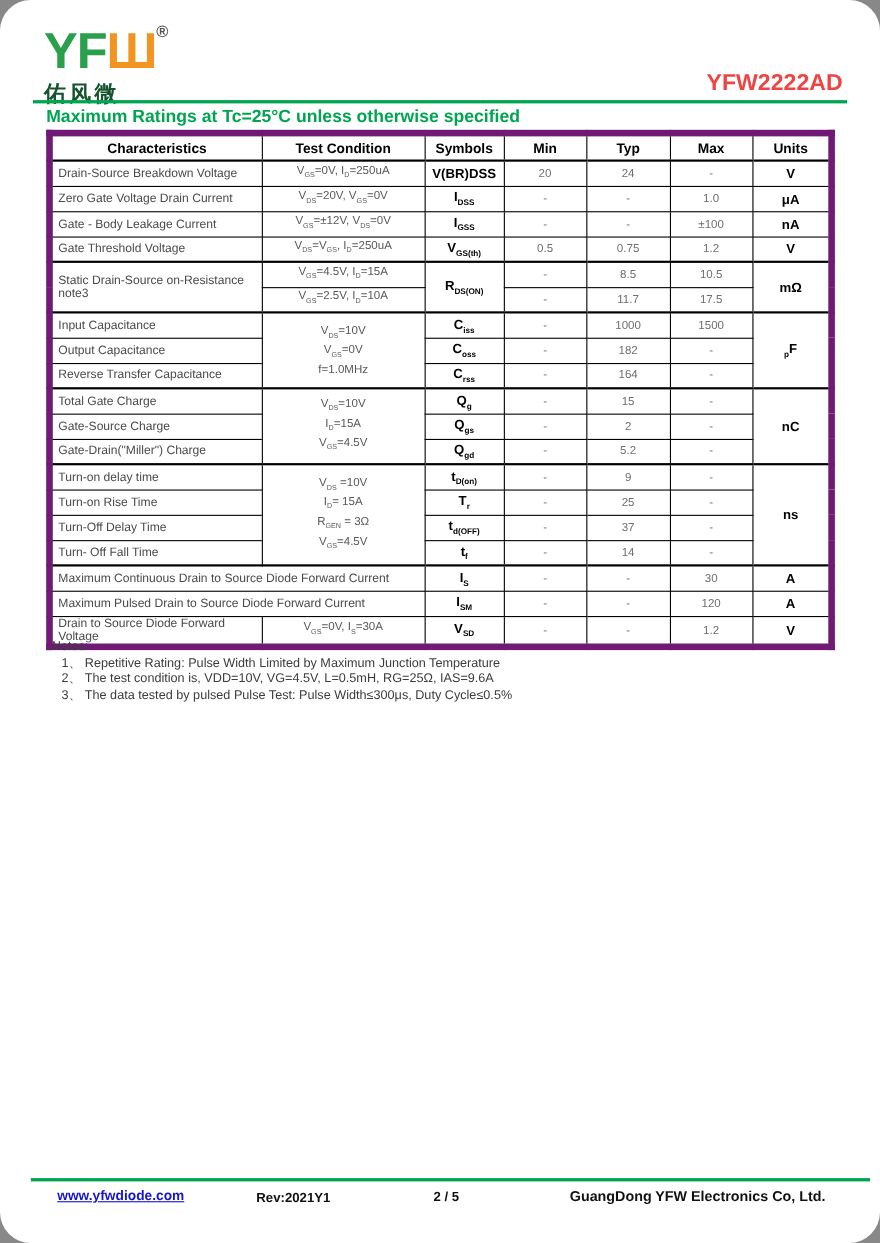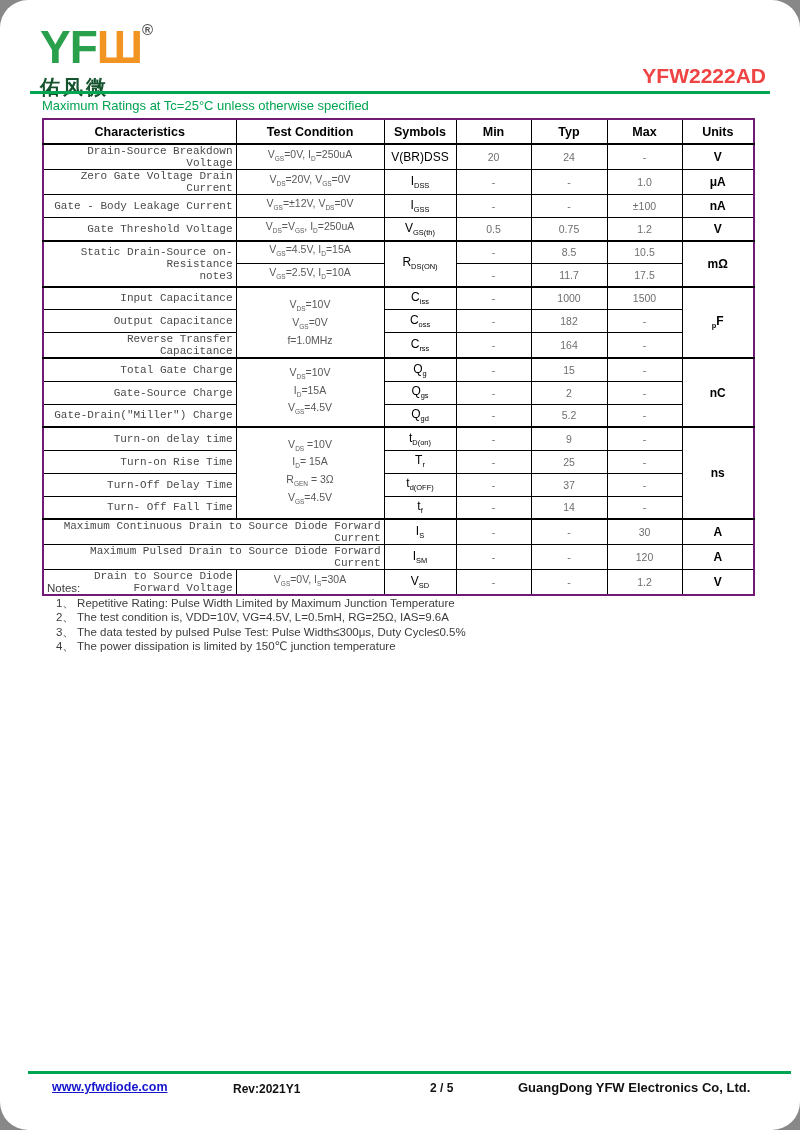--- a/index.html
+++ b/index.html
@@ -18,7 +18,7 @@
   .part-number { position:absolute; right:34px; top:64px; font-size:21px; font-weight:bold; color:#ef4444; }
   .green-rule { position:absolute; background:#00a551; }
   .rule-top { left:30px; top:91px; width:740px; height:3px; }
-  .section-title { position:absolute; left:42px; top:98px; font-size:13px; font-weight:normal; color:#00a551; }
+  .section-title { position:absolute; left:42px; top:98px; font-size:16px; font-weight:bold; color:#00a551; }
   
   .tbl-wrap { position:absolute; left:42px; top:118px; }
   table { border-collapse:collapse; table-layout:fixed; width:587px; border:2px solid #701a75;padding-left:19px; }

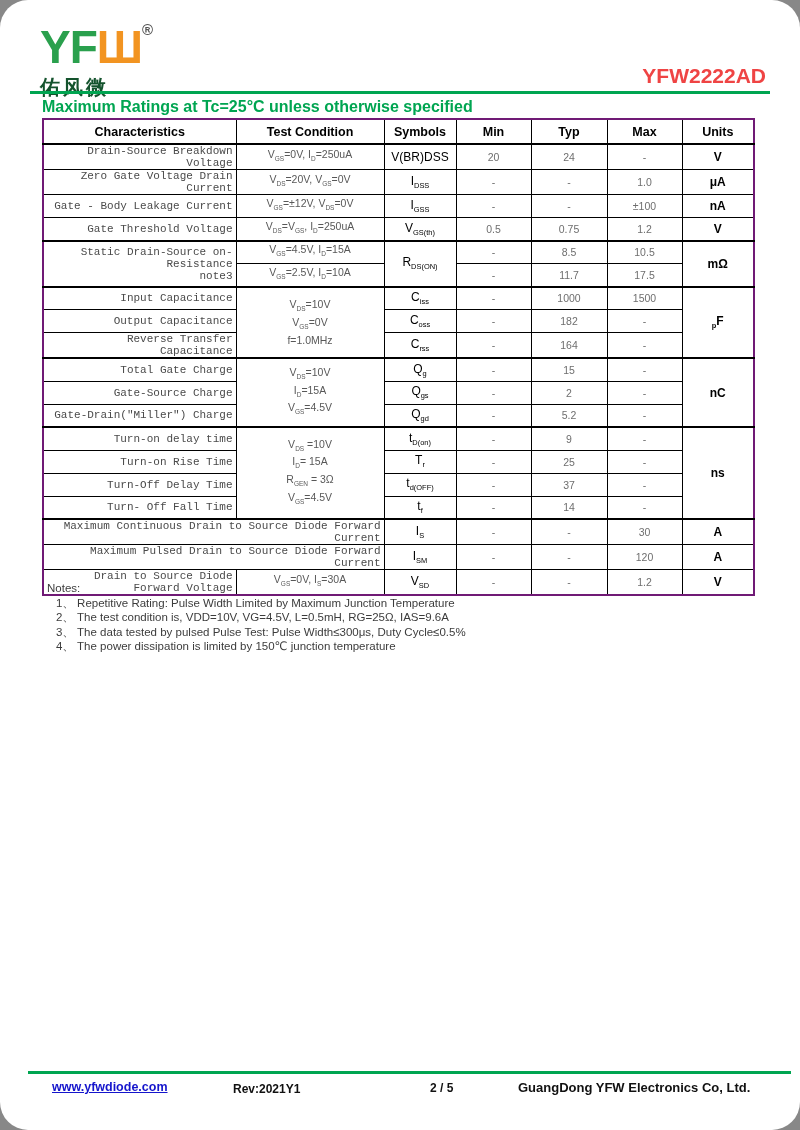--- a/index.html
+++ b/index.html
@@ -21,7 +21,7 @@
   .section-title { position:absolute; left:42px; top:98px; font-size:16px; font-weight:bold; color:#00a551; }
   
   .tbl-wrap { position:absolute; left:42px; top:118px; }
-  table { border-collapse:collapse; table-layout:fixed; width:587px; border:2px solid #701a75;padding-left:19px; }
+  table { border-collapse:collapse; table-layout:fixed; width:587px; border:6px solid #701a75;padding-left:19px; }
   th, td { border:1px solid #000; overflow:hidden; padding:0 3px; }
   th { height:25px; font-size:12.5px; font-weight:bold; color:#000; text-align:center; }
   td { height:23px; font-size:10.5px; text-align:center; color:#6e6e6e; }

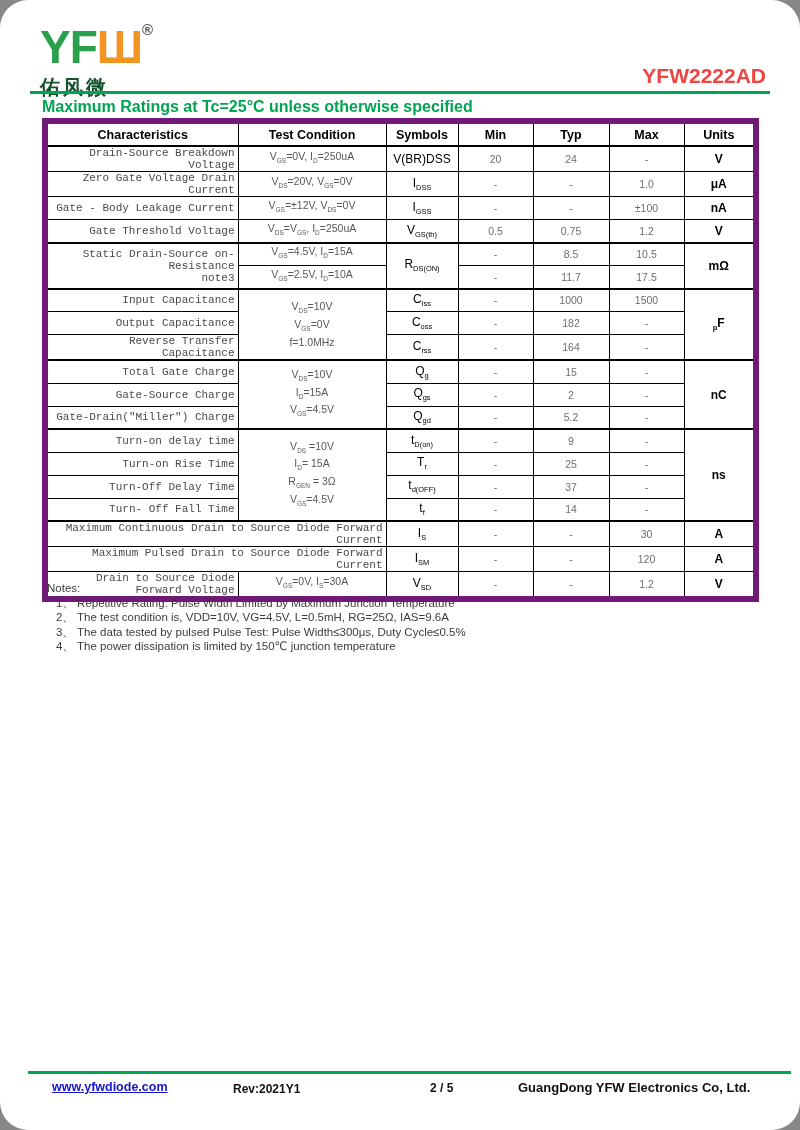--- a/index.html
+++ b/index.html
@@ -25,7 +25,7 @@
   th, td { border:1px solid #000; overflow:hidden; padding:0 3px; }
   th { height:25px; font-size:12.5px; font-weight:bold; color:#000; text-align:center; }
   td { height:23px; font-size:10.5px; text-align:center; color:#6e6e6e; }
-  td.ch { text-align:right; padding-left:5px; color:#4a4a4a; font-size:11px; line-height:12px;font-family:Liberation Mono, monospace; }
+  td.ch { text-align:left; padding-left:5px; color:#4a4a4a; font-size:11px; line-height:12px; }
   td.tc { color:#585858; line-height:12.5px; }
   td.sym { font-size:12px; font-weight:normal; color:#000; }
   td.units { font-size:12px; font-weight:bold; color:#000; }

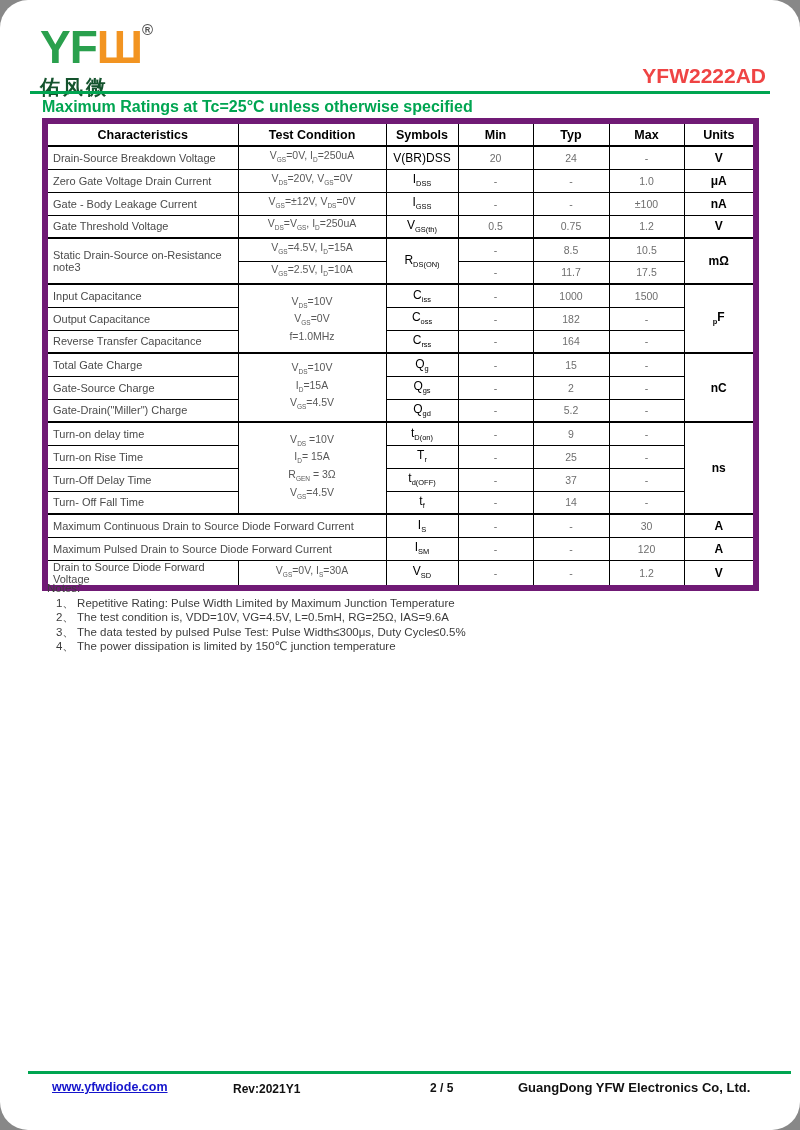--- a/index.html
+++ b/index.html
@@ -27,7 +27,7 @@
   td { height:23px; font-size:10.5px; text-align:center; color:#6e6e6e; }
   td.ch { text-align:left; padding-left:5px; color:#4a4a4a; font-size:11px; line-height:12px; }
   td.tc { color:#585858; line-height:12.5px; }
-  td.sym { font-size:12px; font-weight:normal; color:#000; }
+  td.sym { font-size:12px; font-weight:bold; color:#000; }
   td.units { font-size:12px; font-weight:bold; color:#000; }
   tr.grp td { border-top:2px solid #000; }
   sub { font-size:0.62em;text-align:right; }

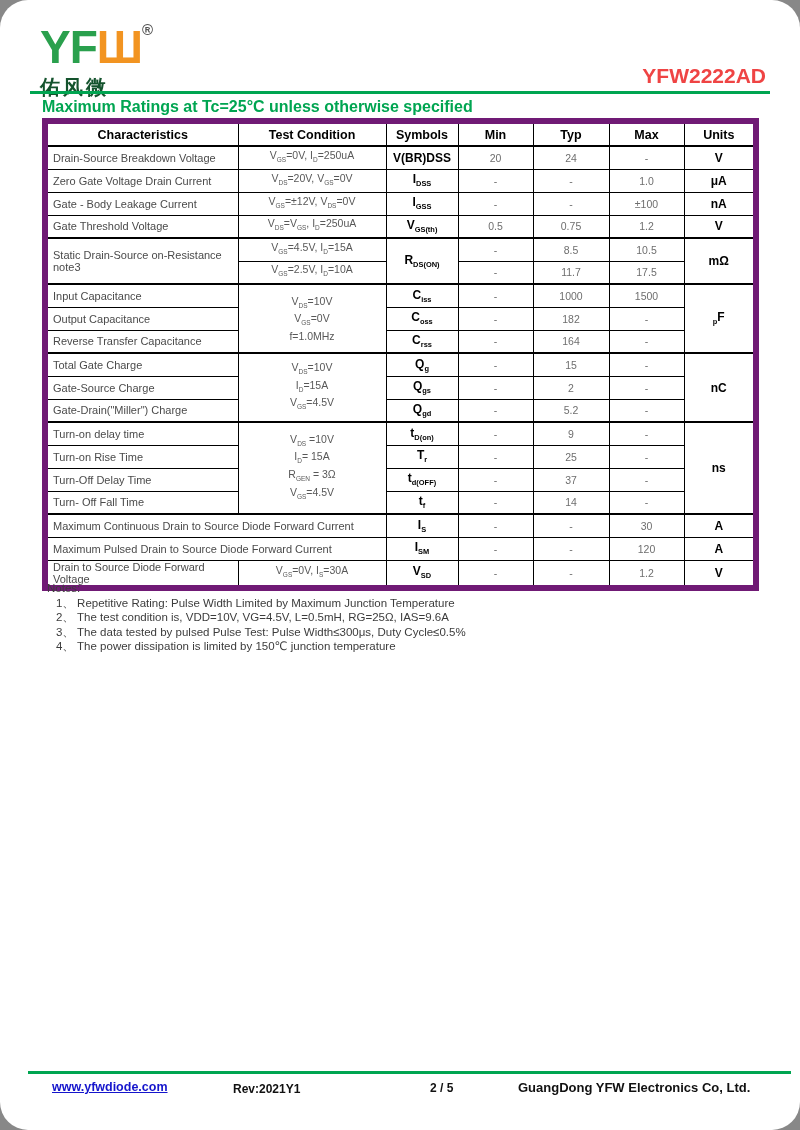--- a/index.html
+++ b/index.html
@@ -239,7 +239,6 @@
     <div class="note-item">1、 Repetitive Rating: Pulse Width Limited by Maximum Junction Temperature</div>
     <div class="note-item">2、 The test condition is, VDD=10V, VG=4.5V, L=0.5mH, RG=25Ω, IAS=9.6A</div>
     <div class="note-item">3、 The data tested by pulsed Pulse Test: Pulse Width≤300μs, Duty Cycle≤0.5%</div>
-    <div class="note-item">4、 The power dissipation is limited by 150℃ junction temperature</div>
   </div>
 
   <div class="green-rule rule-bottom"></div>

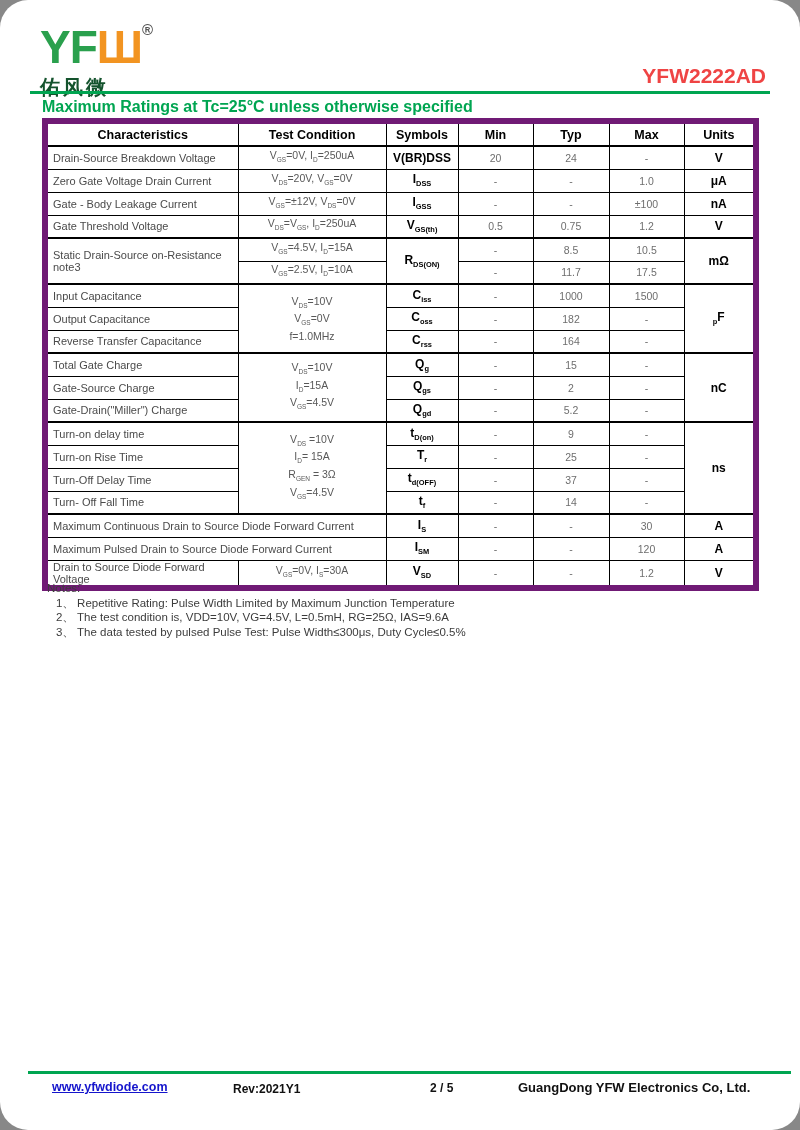--- a/index.html
+++ b/index.html
@@ -39,7 +39,7 @@
   .footer { position:absolute; left:0; top:1080px; width:800px; height:20px; font-weight:bold; }
   .footer-site { position:absolute; left:52px; top:0; font-size:12.5px; color:#1515cc; text-decoration:underline; }
   .footer-rev { position:absolute; left:233px; top:2px; font-size:12px; color:#111; }
-  .footer-page { position:absolute; left:394px; top:1px; font-size:12px; color:#111;margin-left:36px; }
+  .footer-page { position:absolute; left:394px; top:1px; font-size:12px; color:#111; }
   .footer-company { position:absolute; left:518px; top:0; font-size:13px; color:#111; }
 </style>
 </head>

